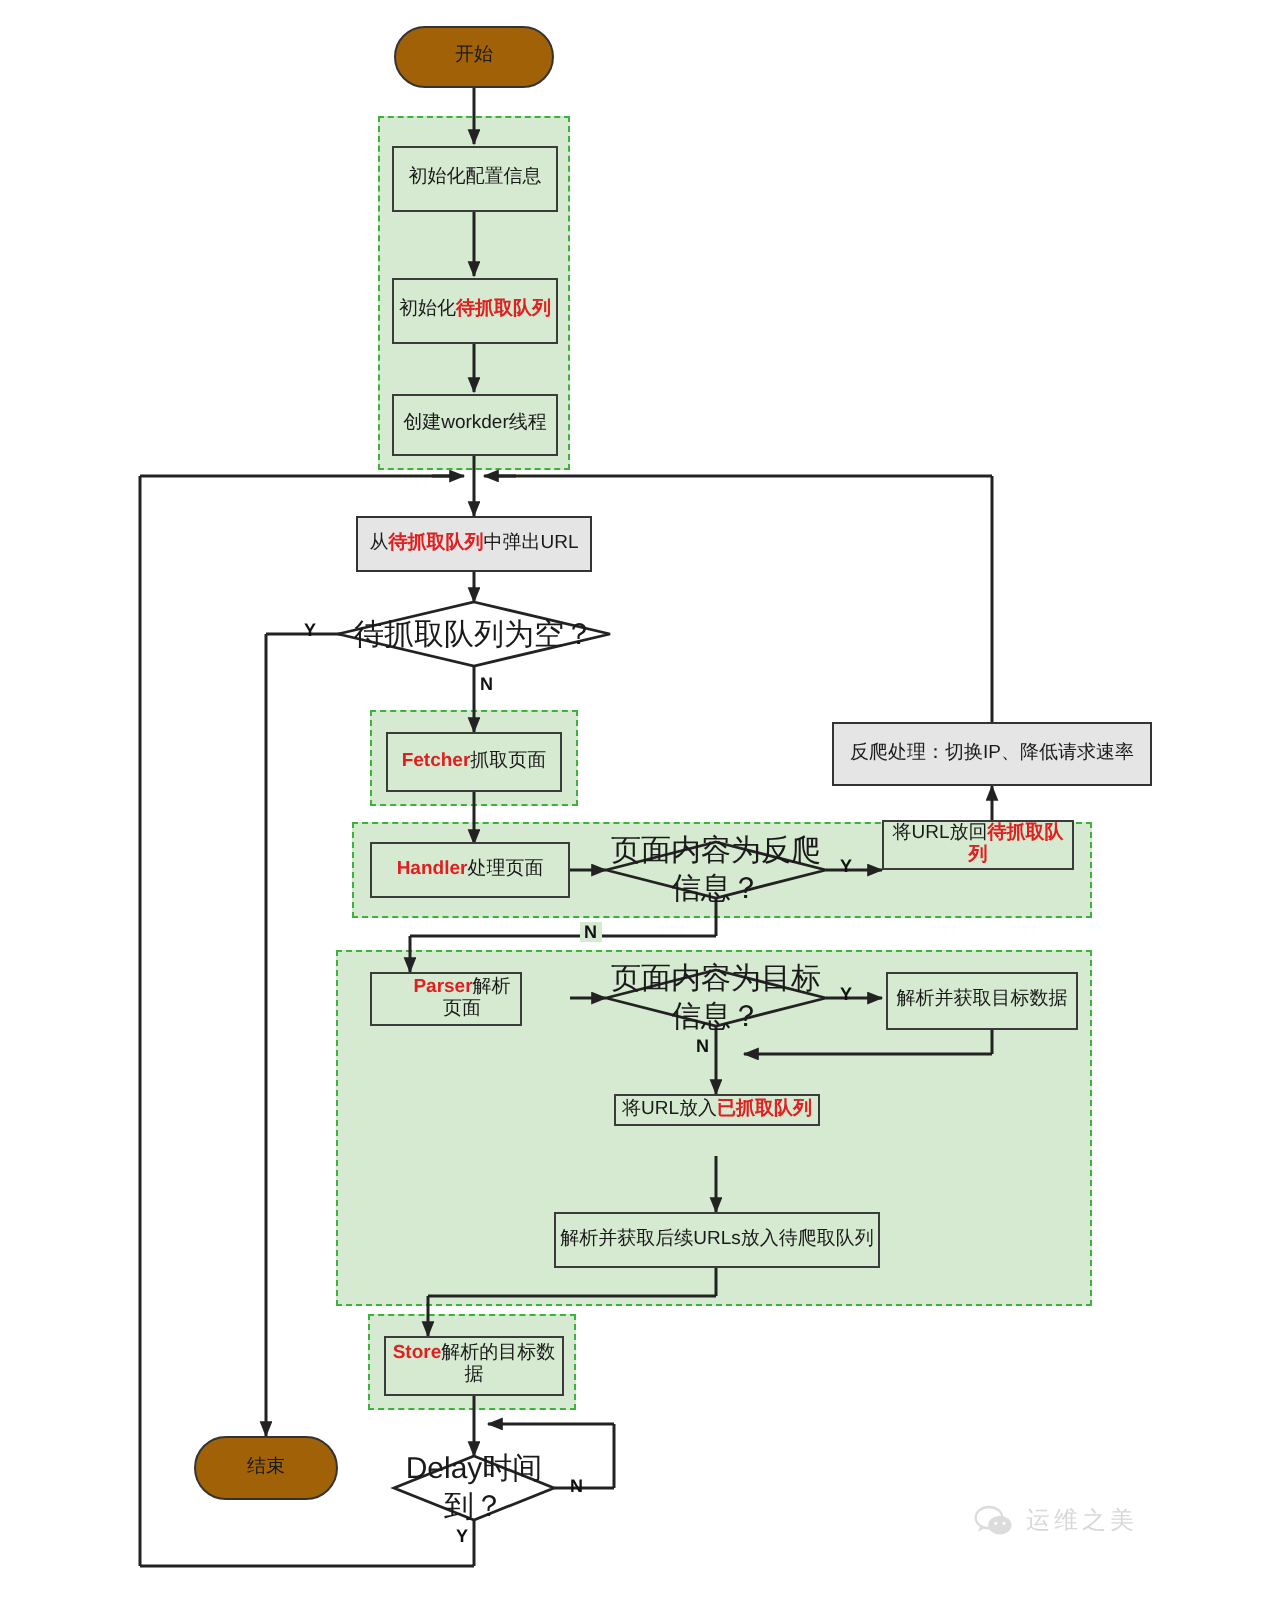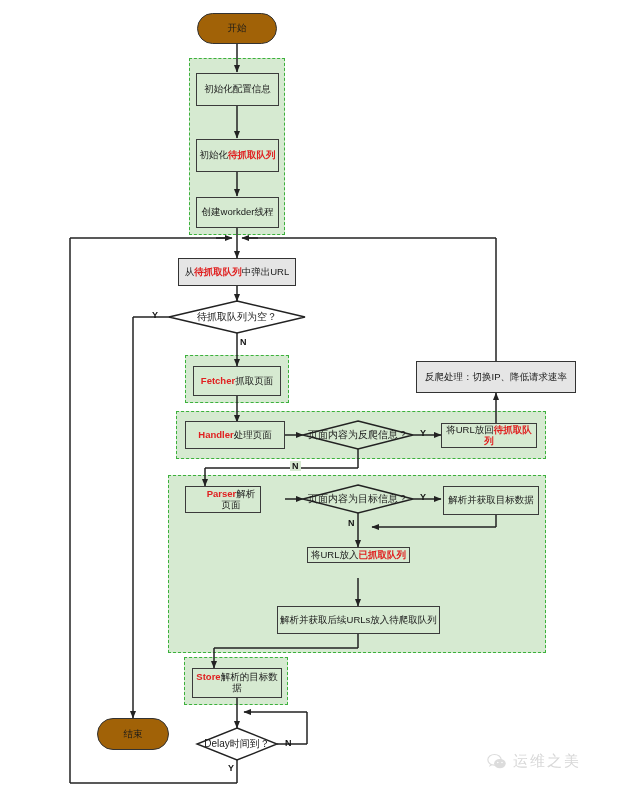--- a/index.html
+++ b/index.html
@@ -18,7 +18,7 @@
   .lbl{position:absolute;font-size:9px;color:#111;font-weight:bold;}
   .dec-txt{position:absolute;left:0;top:0;width:100%;height:100%;
            display:flex;align-items:center;justify-content:center;
-           font-size:10px;color:#1a1a1a;text-align:center;}
+           font-size:15px;color:#1a1a1a;text-align:center;}
   .wm{position:absolute;display:flex;align-items:center;gap:6px;
       color:#d8d8d8;font-size:15px;letter-spacing:2px;}
   .wm-ico{width:20px;height:17px;position:relative;}

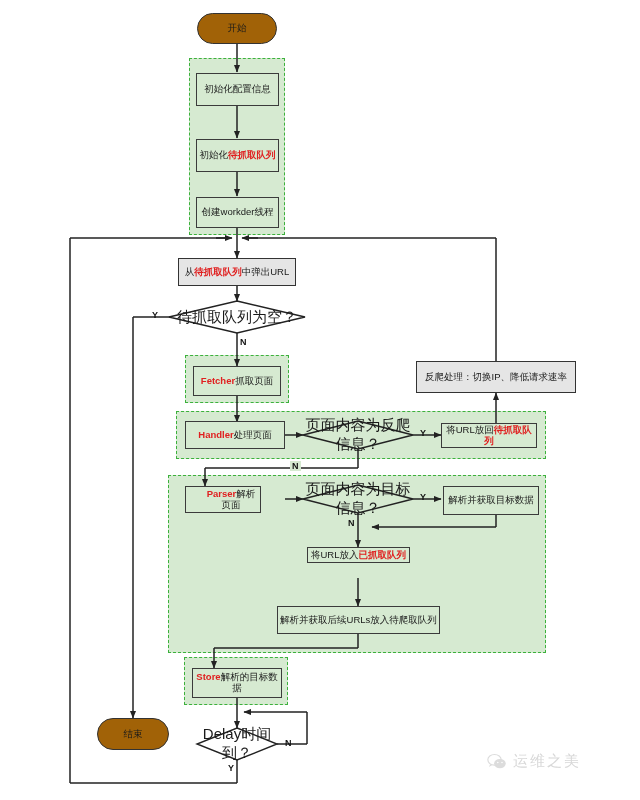--- a/index.html
+++ b/index.html
@@ -161,7 +161,7 @@
     <span>页面内容为反爬信息？</span>
   </div>
 
-  <div class="node proc ingrp" style="left:441px;top:423px;width:96px;height:25px;">
+  <div class="node proc ingrp" style="left:441px;top:410px;width:96px;height:25px;">
     <span>
       <span>将URL放回</span><span class="red">待抓取队列</span>
     </span>

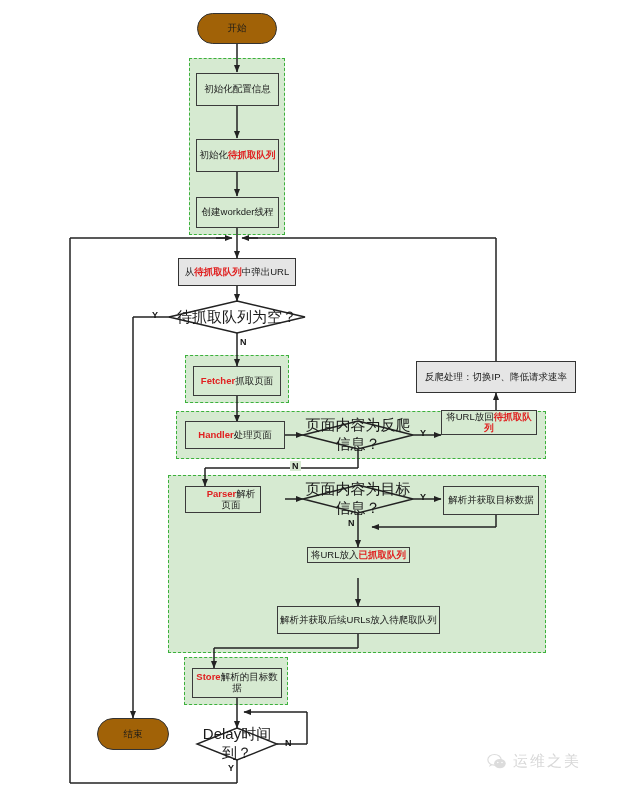--- a/index.html
+++ b/index.html
@@ -20,7 +20,7 @@
            display:flex;align-items:center;justify-content:center;
            font-size:15px;color:#1a1a1a;text-align:center;}
   .wm{position:absolute;display:flex;align-items:center;gap:6px;
-      color:#d8d8d8;font-size:15px;letter-spacing:2px;}
+      color:#d8d8d8;font-size:12px;letter-spacing:2px;}
   .wm-ico{width:20px;height:17px;position:relative;}
 </style>
 </head>

